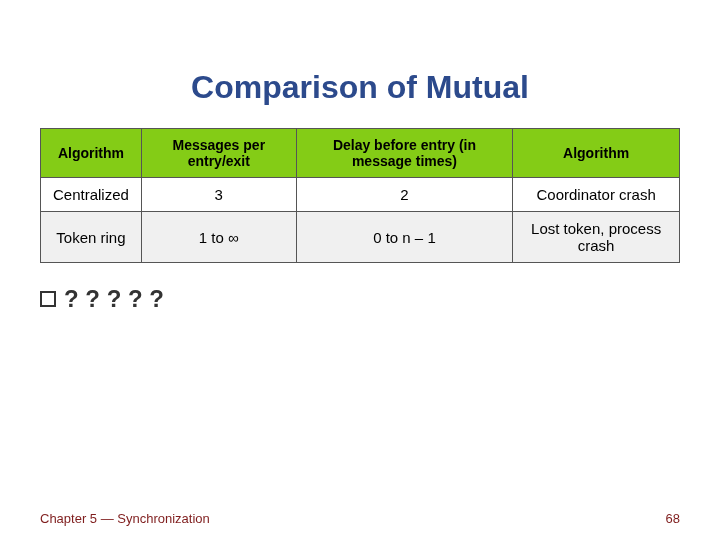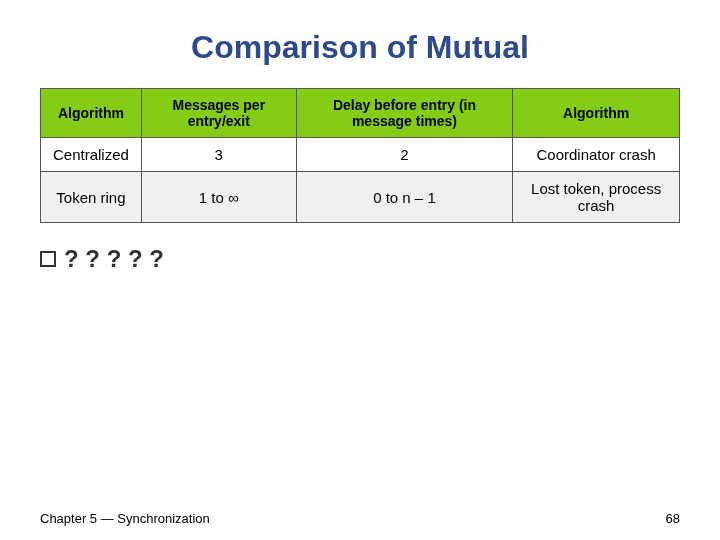--- a/index.html
+++ b/index.html
@@ -18,6 +18,7 @@
       display: flex;
       flex-direction: column;
       align-items: center;
+      margin-top: 40px;
     }
     .title {
       font-size: 32px;

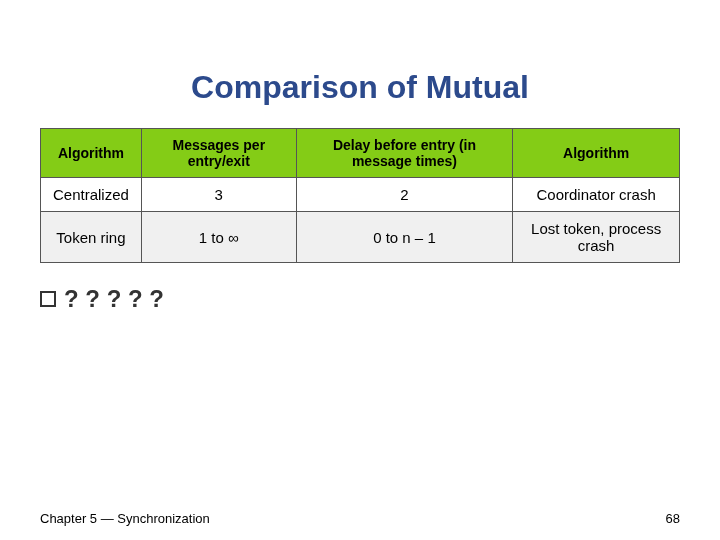--- a/index.html
+++ b/index.html
@@ -85,7 +85,7 @@
       justify-content: space-between;
       padding: 0 40px;
       font-size: 13px;
-      color: #000000;
+      color: #7f1d1d;
     }
   </style>
 </head>

